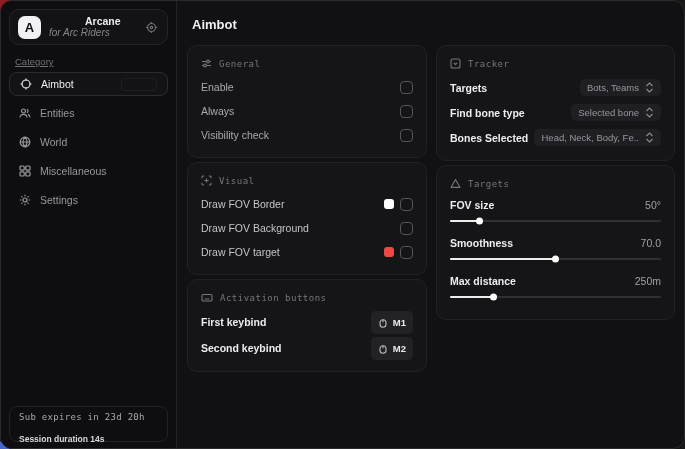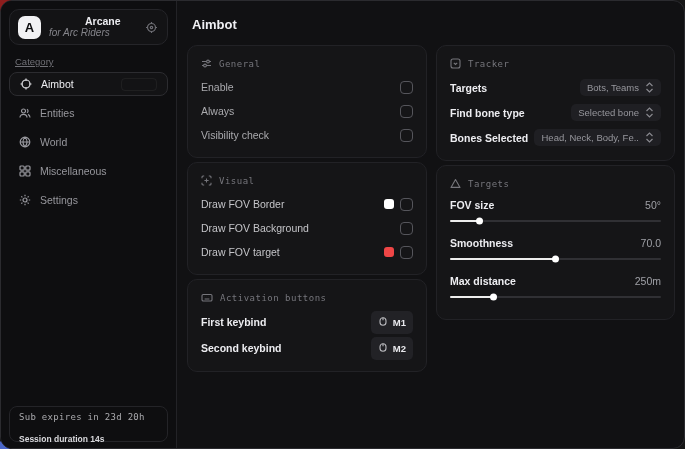--- a/index.html
+++ b/index.html
@@ -54,7 +54,7 @@
   .checkbox { width:13px; height:13px; border:1.5px solid #55555b; border-radius:4px; background:transparent; }
   .swatch { width:10px; height:10px; border-radius:3px; }
 
-  .keybadge { display:flex; align-items:flex-start; gap:5px; background:#222226; border-radius:5px; padding:6px 7px; color:#e9e9ed; font-size:9.5px; font-weight:bold; }
+  .keybadge { display:flex; align-items:flex-end; gap:5px; background:#222226; border-radius:5px; padding:6px 7px; color:#e9e9ed; font-size:9.5px; font-weight:bold; }
   .keybadge .kico { display:flex; color:#b9b9bd; }
 
   .selectbox { display:flex; align-items:center; gap:6px; background:#1f1f23; border-radius:5px; padding:3px 7px; color:#97979d; font-size:9.5px; white-space:nowrap; }

